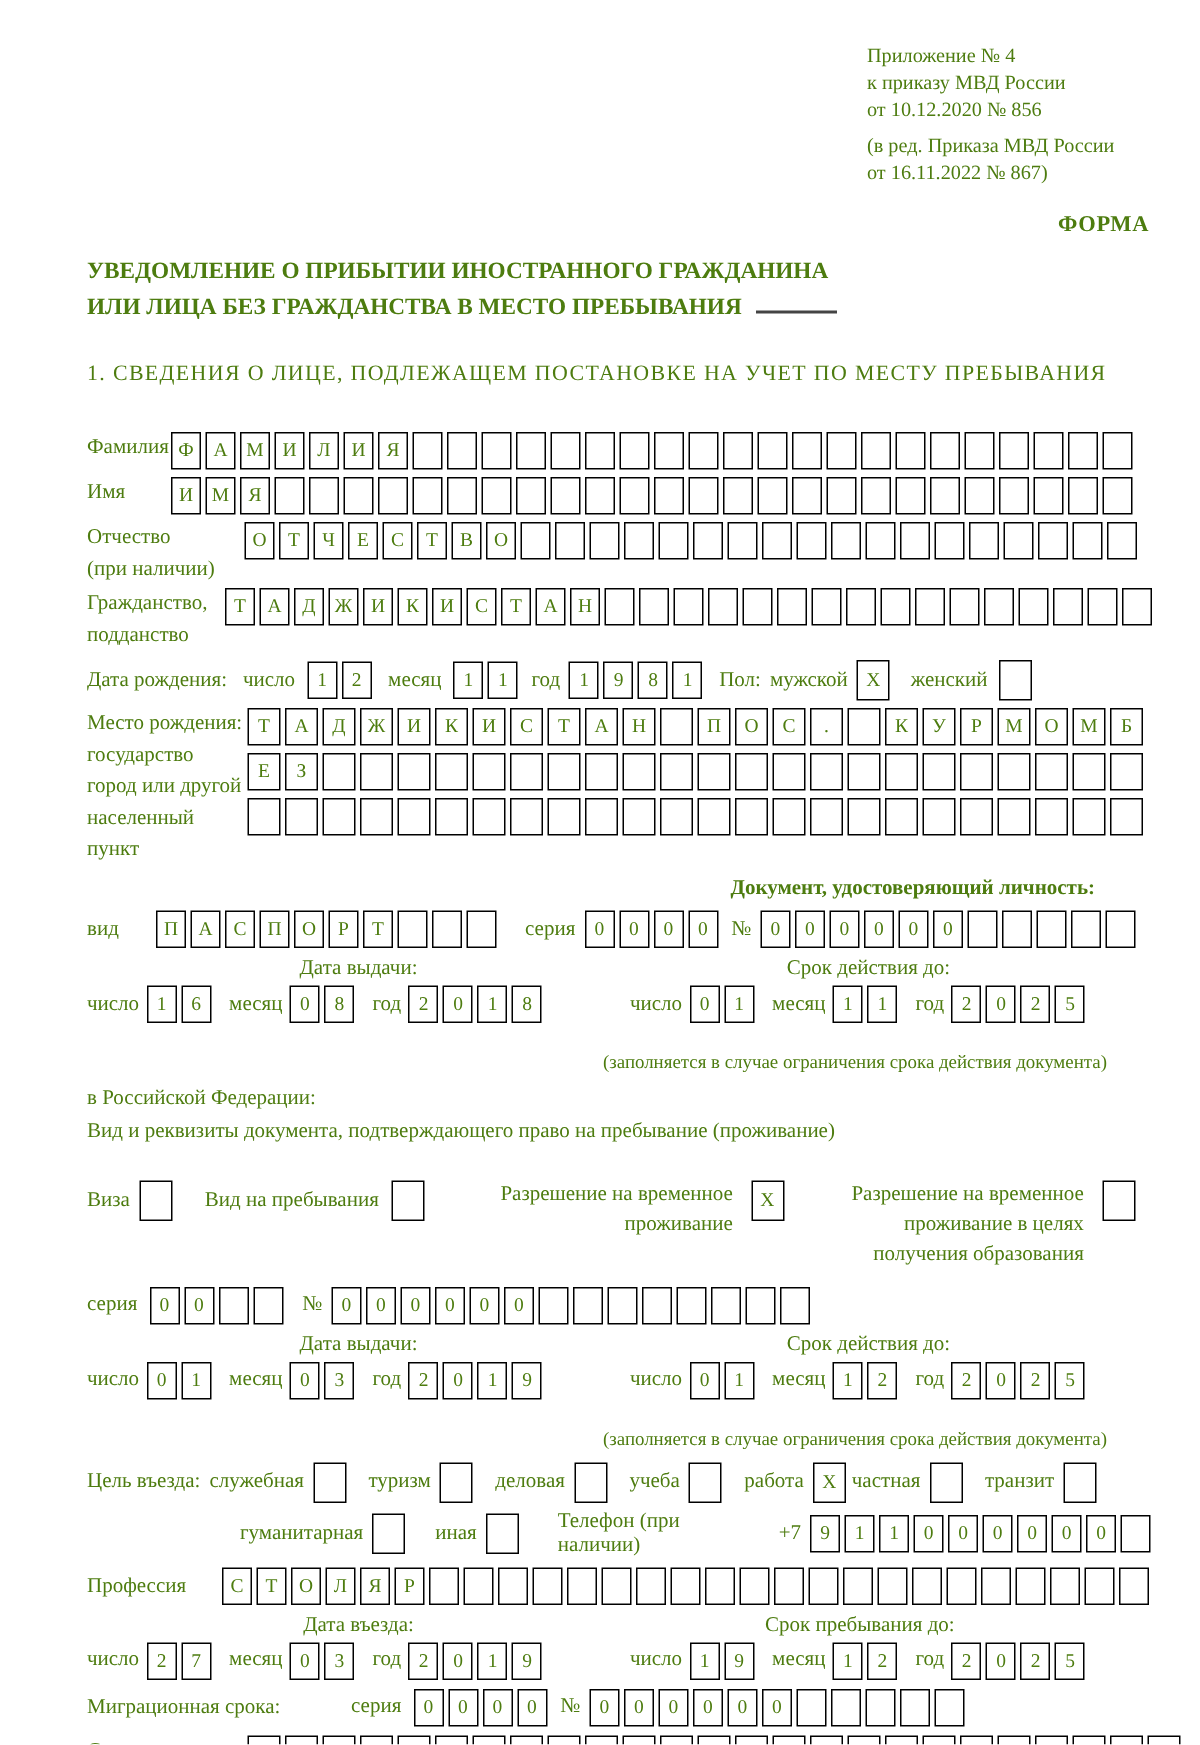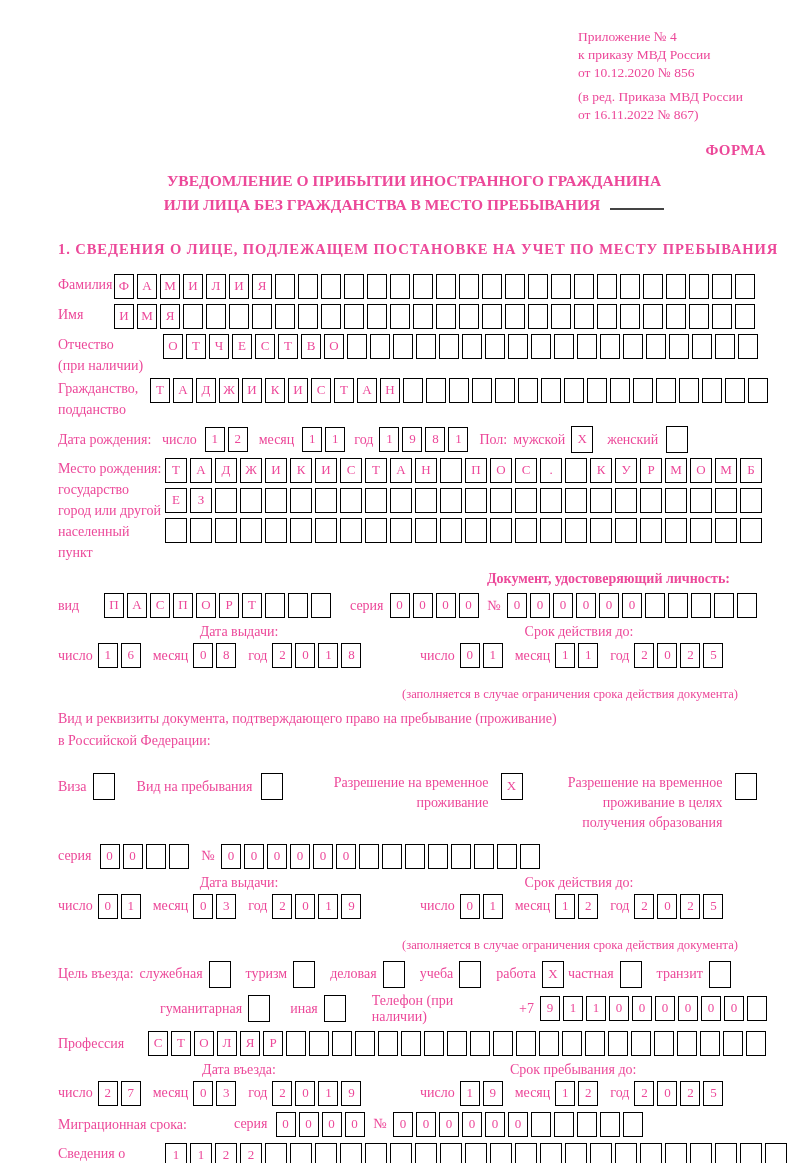--- a/index.html
+++ b/index.html
@@ -6,7 +6,7 @@
   .page{
     width:800px;height:1163px;box-sizing:border-box;
     padding:28px 30px 8px 58px;
-    background:#fff;color:#ec4899;
+    background:#fff;color:#4d7c0f;
     font-family:"Liberation Serif",serif;
     overflow:hidden;position:relative;
   }

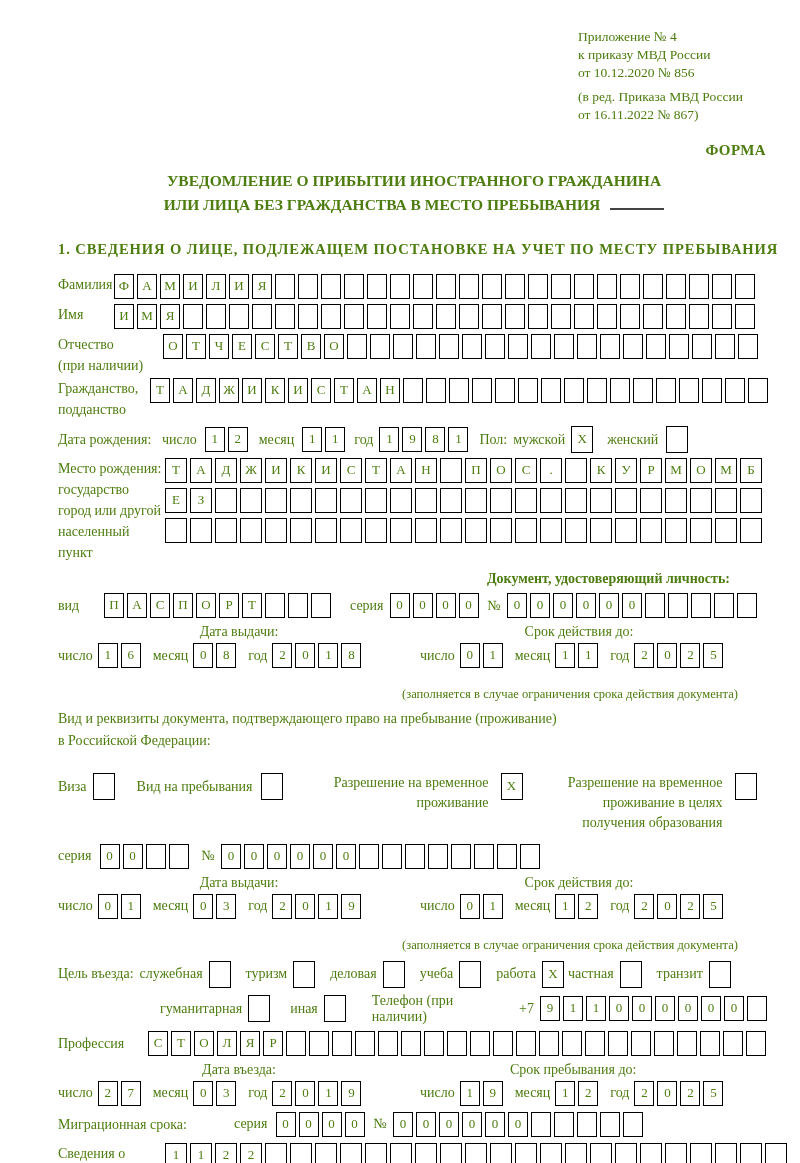--- a/index.html
+++ b/index.html
@@ -15,7 +15,7 @@
   .appendix .ed{margin-top:0;}
   .appendix .gap{margin-top:7px;}
   .forma{text-align:right;font-weight:700;font-size:15px;margin:18px 4px 2px 0;letter-spacing:.4px;}
-  .title{text-align:center;font-weight:700;font-size:15.5px;line-height:1.55;margin-top:10px;}
+  .title{text-align:left;font-weight:700;font-size:15.5px;line-height:1.55;margin-top:10px;}
   .blank-line{display:inline-block;width:54px;border-bottom:2px solid #444;margin-left:10px;vertical-align:baseline;}
   .sec-heading{font-weight:700;font-size:14.6px;margin:24px 0 16px;letter-spacing:.9px;white-space:nowrap;}
   

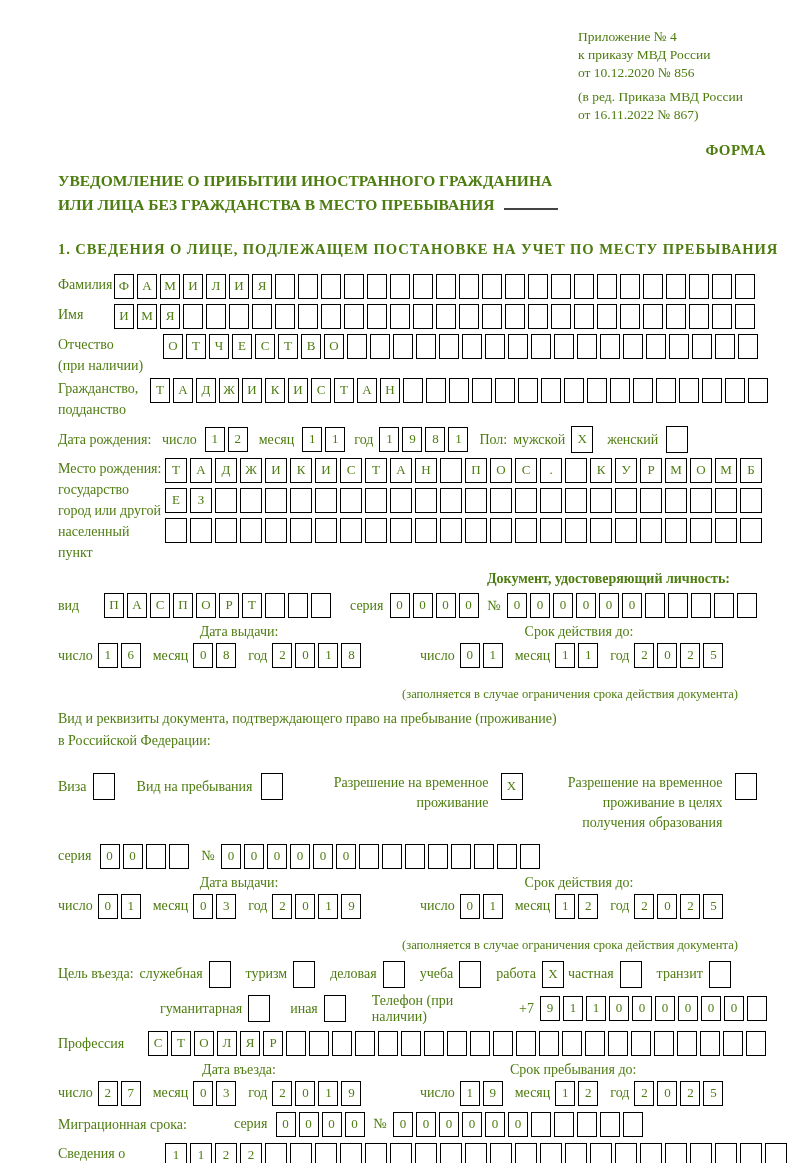--- a/index.html
+++ b/index.html
@@ -17,7 +17,7 @@
   .forma{text-align:right;font-weight:700;font-size:15px;margin:18px 4px 2px 0;letter-spacing:.4px;}
   .title{text-align:left;font-weight:700;font-size:15.5px;line-height:1.55;margin-top:10px;}
   .blank-line{display:inline-block;width:54px;border-bottom:2px solid #444;margin-left:10px;vertical-align:baseline;}
-  .sec-heading{font-weight:700;font-size:14.6px;margin:24px 0 16px;letter-spacing:.9px;white-space:nowrap;}
+  .sec-heading{font-weight:400;font-size:14.6px;margin:24px 0 30px;letter-spacing:.9px;white-space:nowrap;}
   
   .frow{display:flex;align-items:flex-start;margin-bottom:5px;font-size:14px;}
   .vc{align-items:center;}

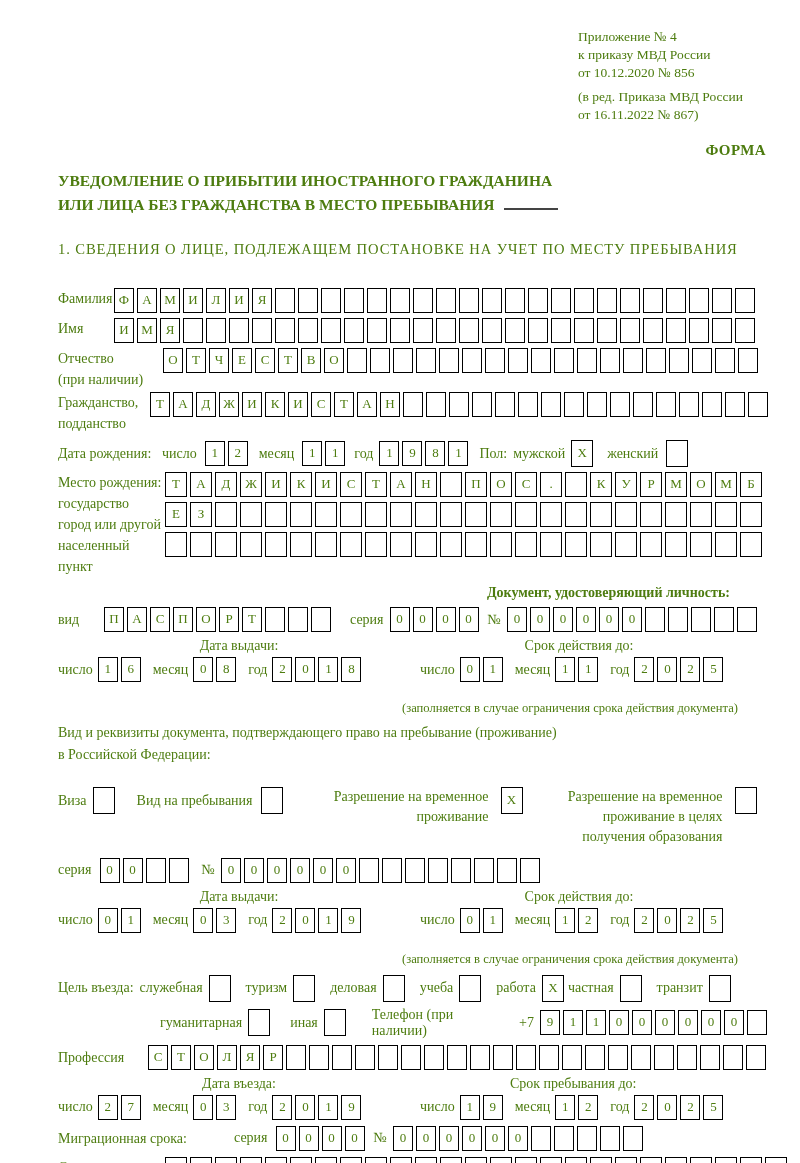--- a/index.html
+++ b/index.html
@@ -410,8 +410,8 @@
   </div>
 
   <div class="intro">
+    <div>в Российской Федерации:</div>
     <div>Вид и реквизиты документа, подтверждающего право на пребывание (проживание)</div>
-    <div>в Российской Федерации:</div>
   </div>
 
   <div class="frow" style="margin-top:20px;margin-bottom:10px">

